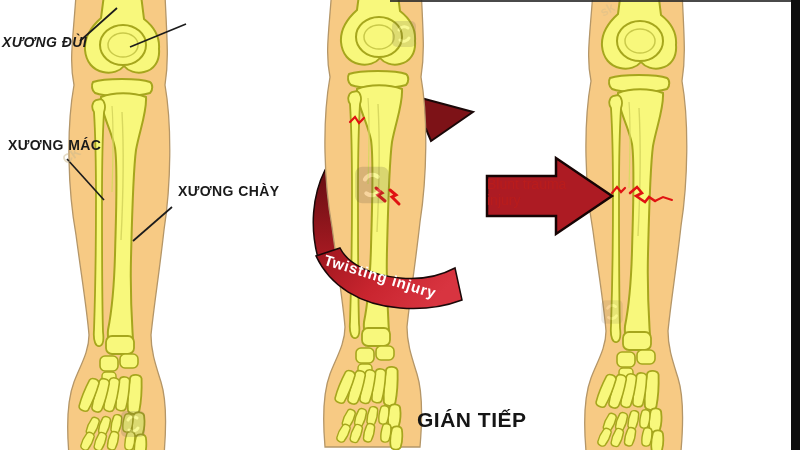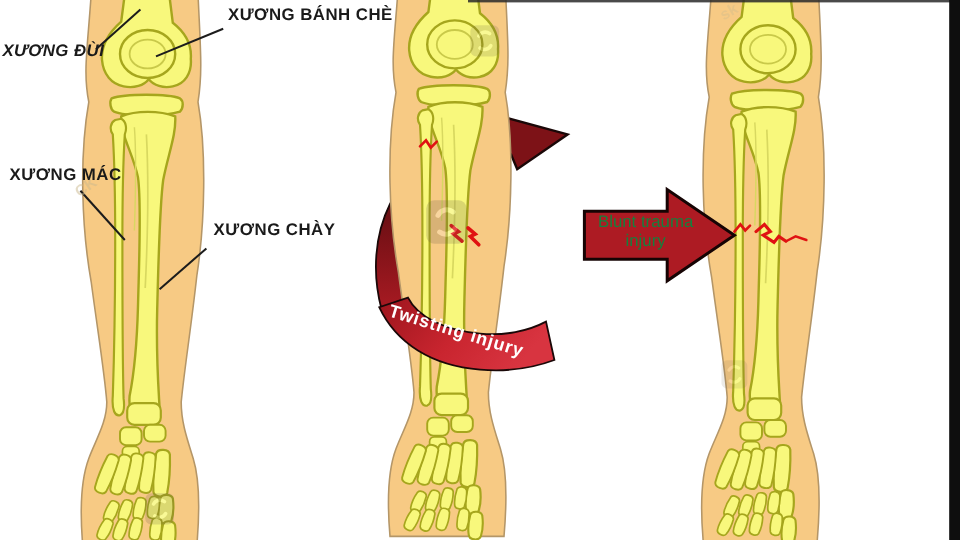--- a/index.html
+++ b/index.html
@@ -153,7 +153,6 @@
   </svg>
 
   <div class="lbl" style="left:2px;top:34px;font-style:italic;">XƯƠNG ĐÙI</div>
-  <div class="lbl" style="left:190px;top:4px;">XƯƠNG BÁNH CHÈ</div>
   <div class="lbl" style="left:8px;top:137px;">XƯƠNG MÁC</div>
   <div class="lbl" style="left:178px;top:183px;">XƯƠNG CHÀY</div>
 

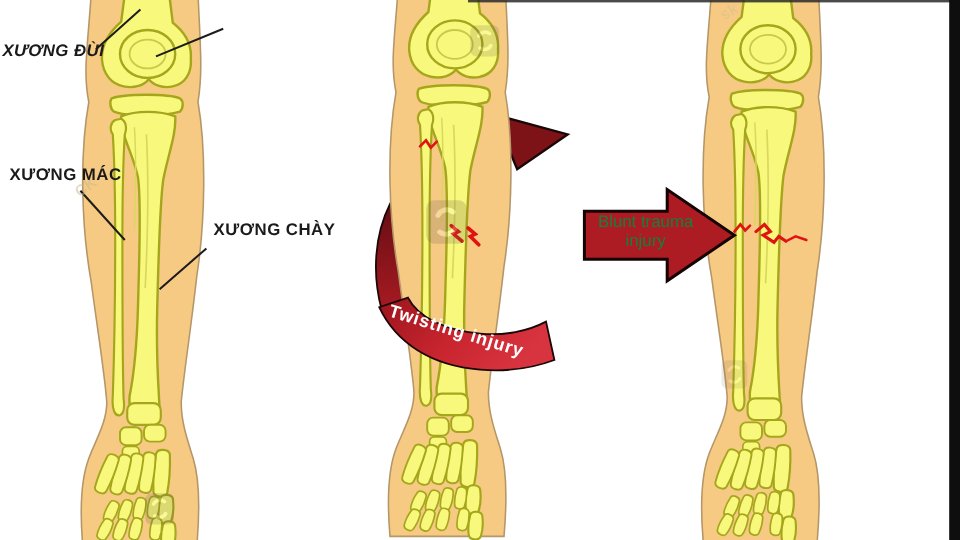--- a/index.html
+++ b/index.html
@@ -23,7 +23,7 @@
   }
   .blunt-label{
     position:absolute;left:487px;top:177px;width:102px;z-index:6;
-    color:#15803d;font-size:14px;line-height:1.12;text-align:center;
+    color:#b91c1c;font-size:14px;line-height:1.12;text-align:left;
     white-space:pre-line;
   }
   .edge-top{position:absolute;left:390px;top:0;width:410px;height:2px;background:#2a2a2a;opacity:.85;z-index:8;}

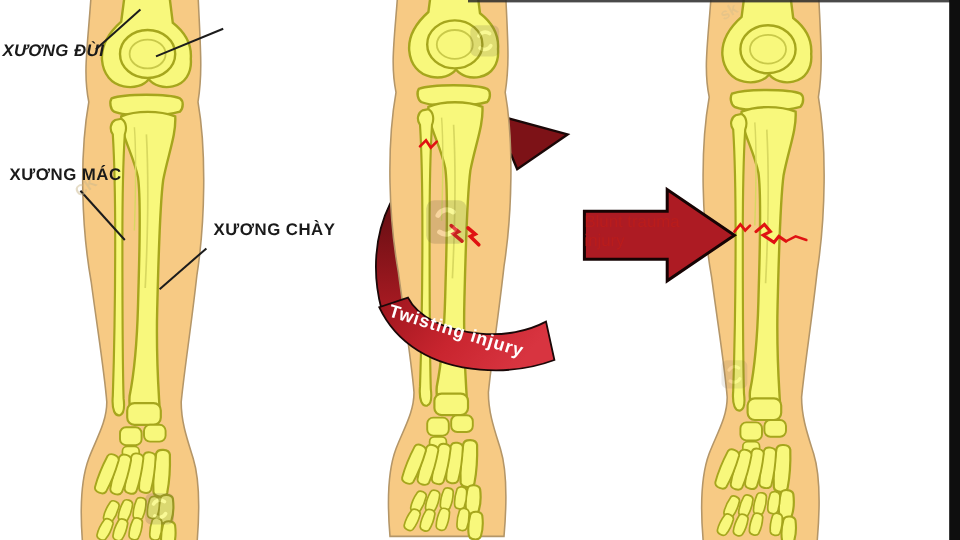--- a/index.html
+++ b/index.html
@@ -160,6 +160,7 @@
   <div class="blunt-label">Blunt trauma
 injury</div>
 
+  <div class="caption" style="left:417px;top:408px;">GIÁN TIẾP</div>
 
   <div class="wm-txt" style="left:62px;top:148px;transform:rotate(-35deg);">CK</div>
   <div class="wm-txt" style="left:600px;top:2px;transform:rotate(-30deg);opacity:.35;">sk</div>

